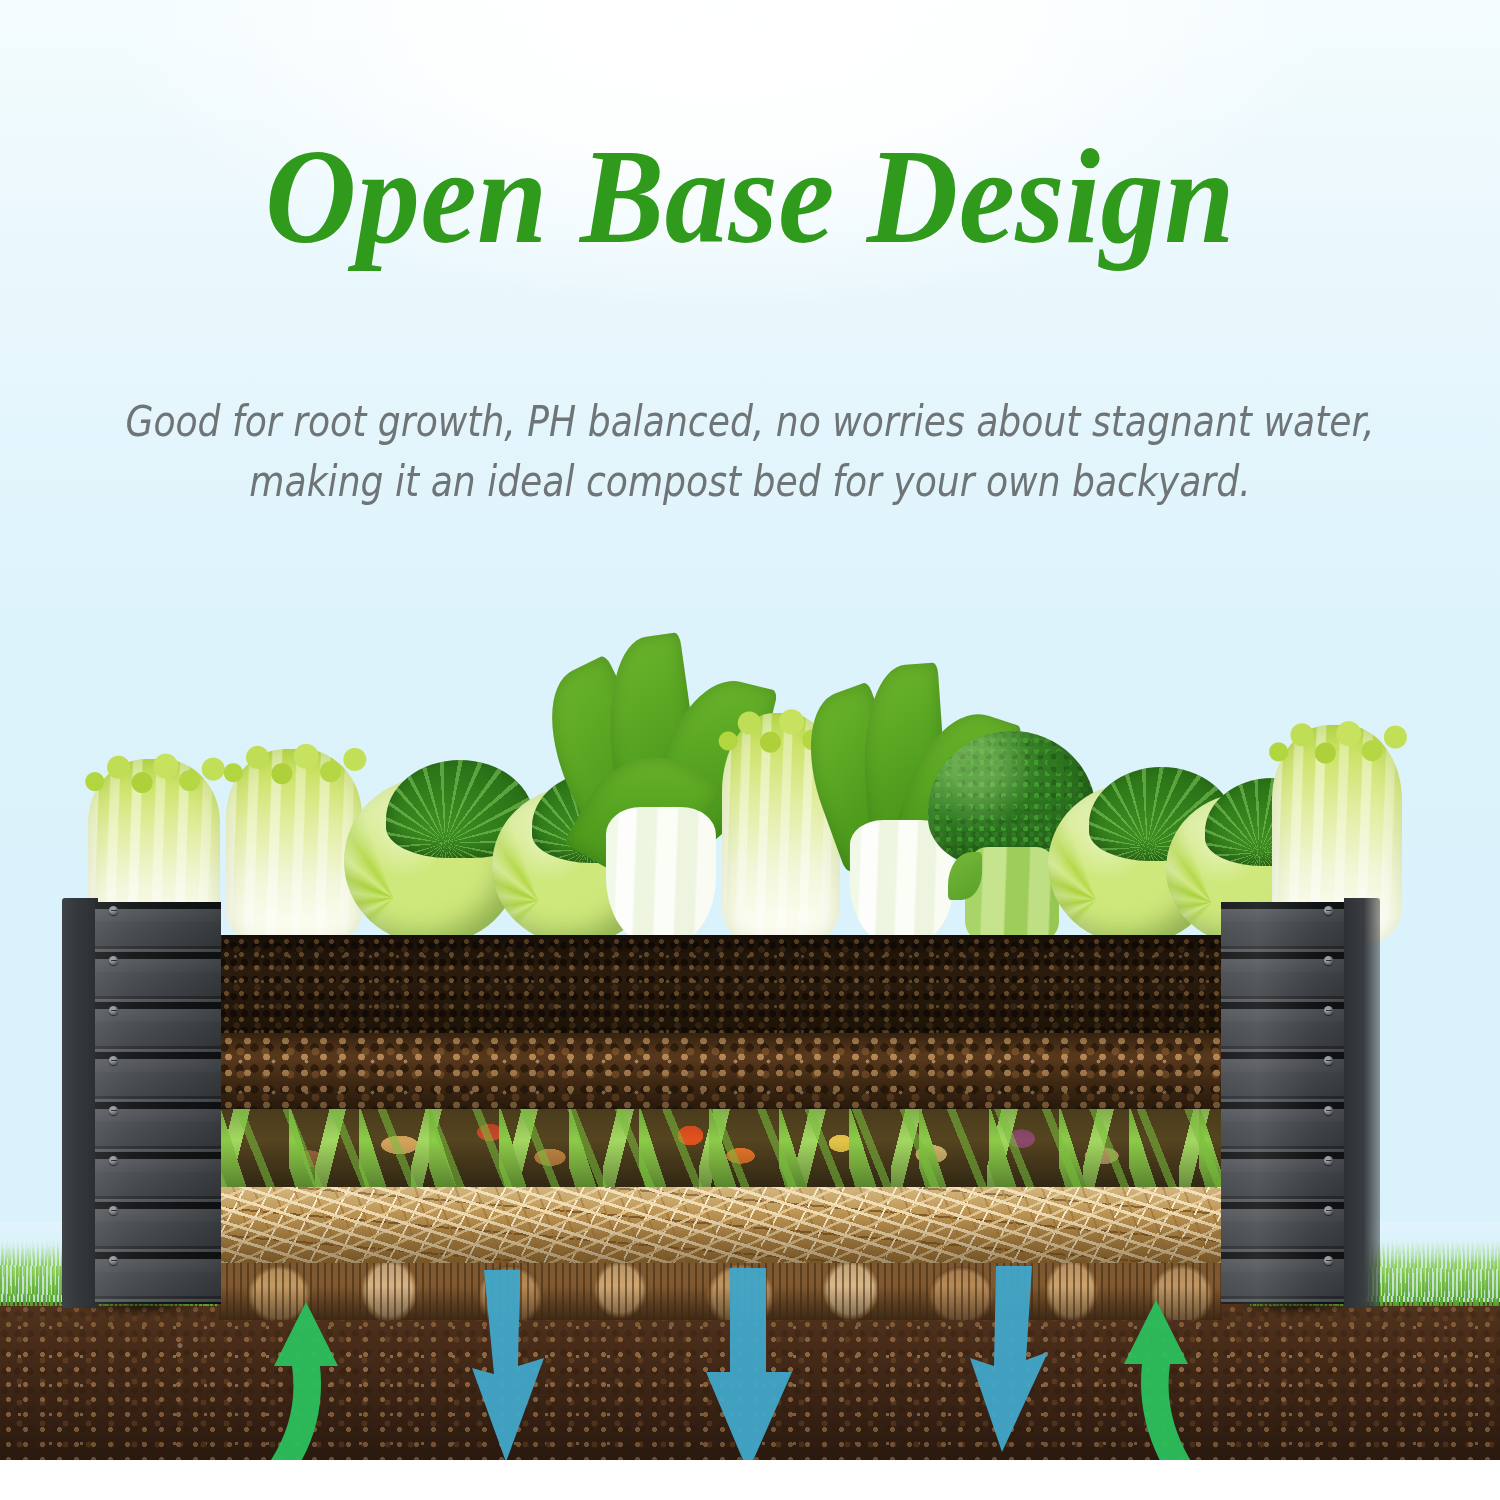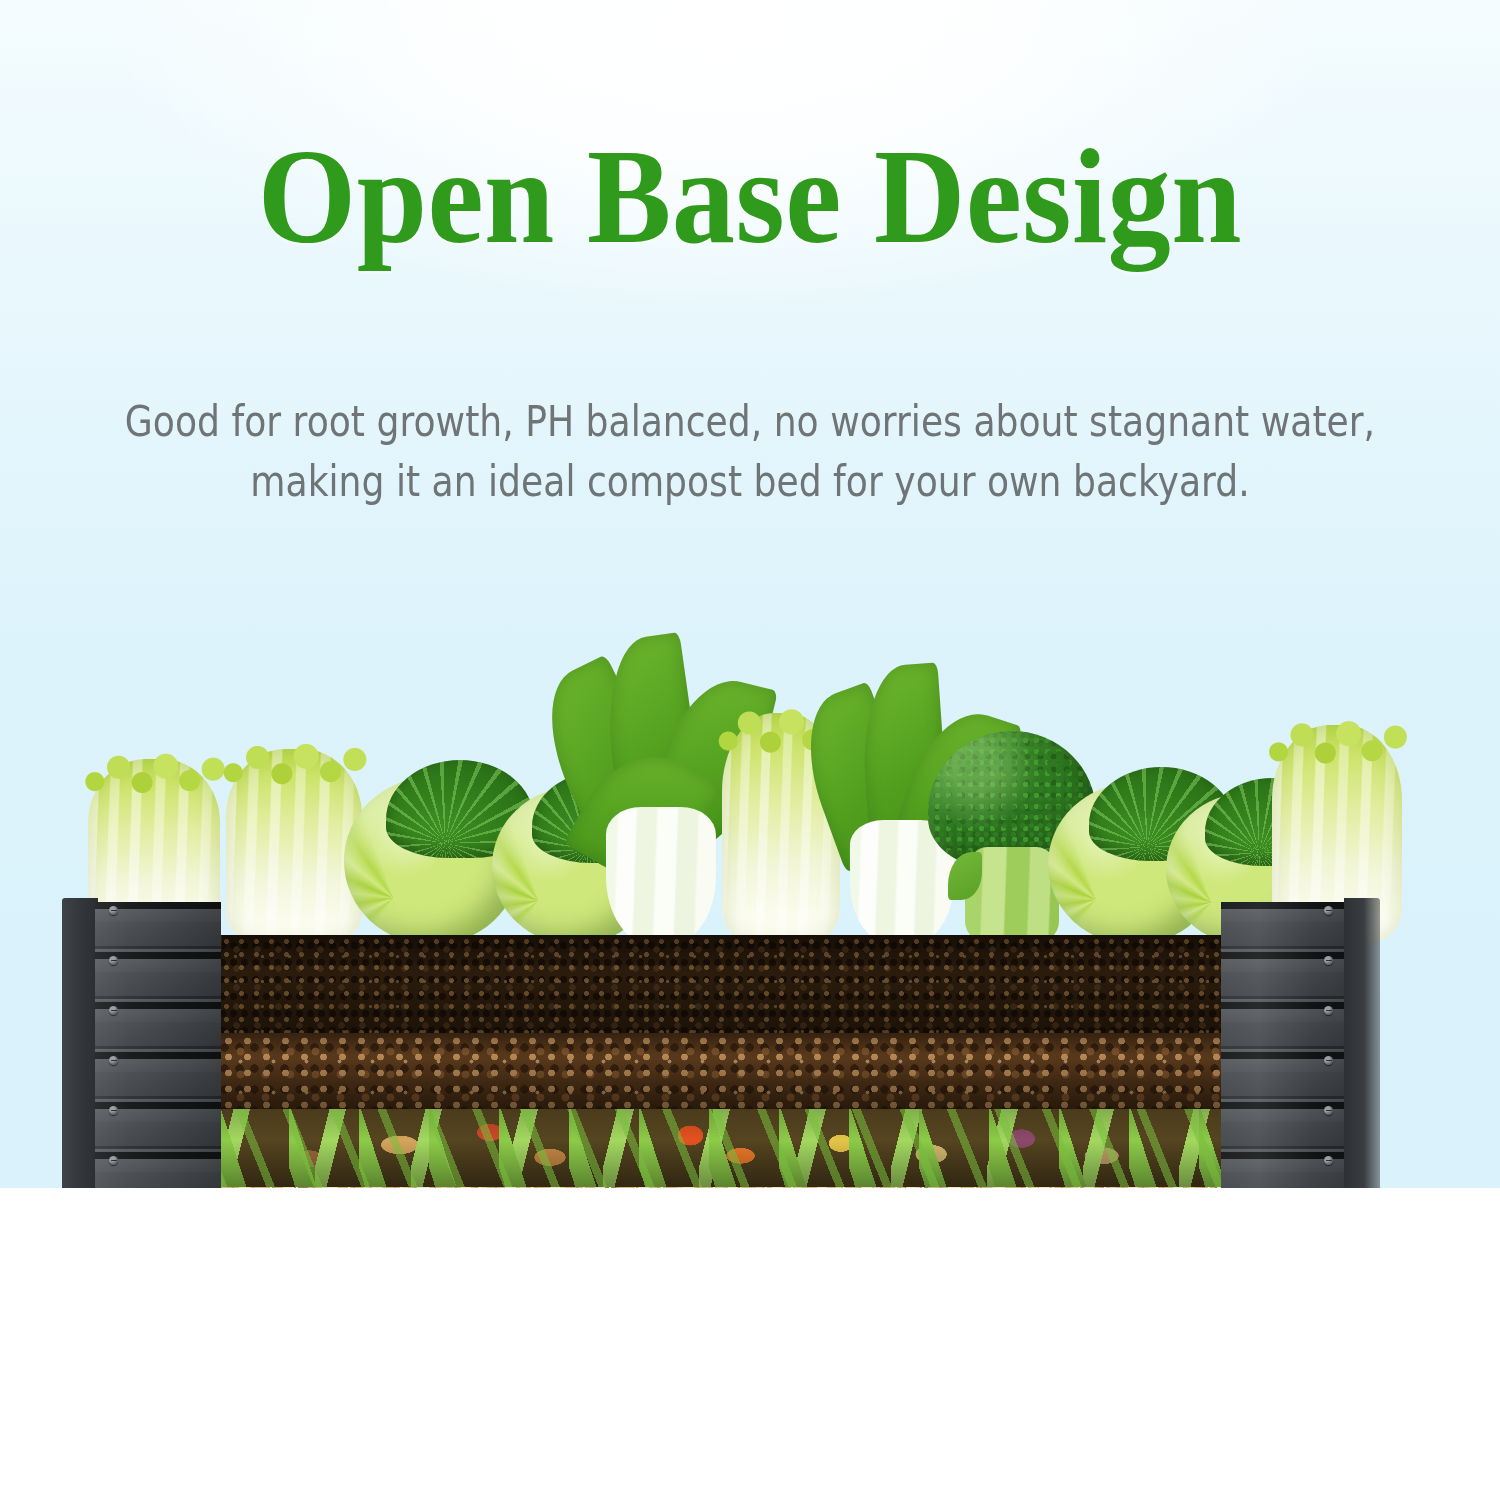--- a/index.html
+++ b/index.html
@@ -13,8 +13,9 @@
   
   #stage {
     position:relative;
-    width:1500px; height:1188px;
+    width:1500px; height:1460px;
     overflow:hidden;
+    font-style:italic;
   }
 
   

